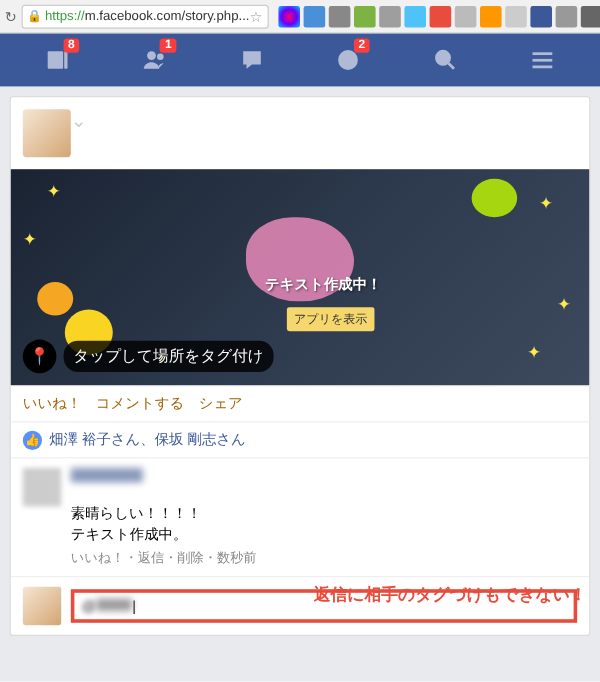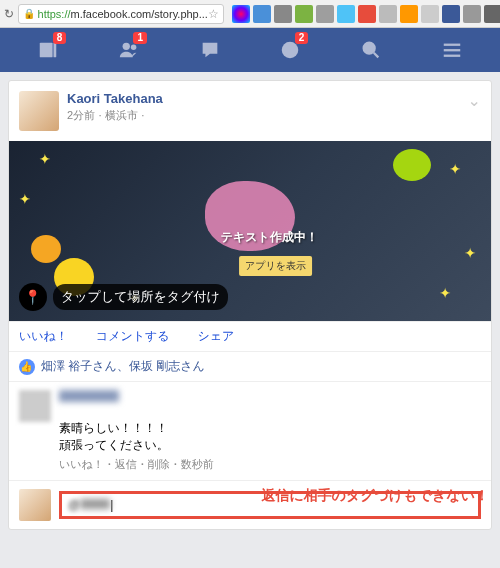--- a/index.html
+++ b/index.html
@@ -127,10 +127,6 @@
 <div class="post">
   <div class="post-header">
     <div class="avatar"></div>
-    <div class="post-meta">
-      <div class="author-name">Kaori Takehana</div>
-      <div class="post-time">2分前 · 横浜市 ·</div>
-    </div>
     <div class="chevron">⌄</div>
   </div>
   <div class="post-image">

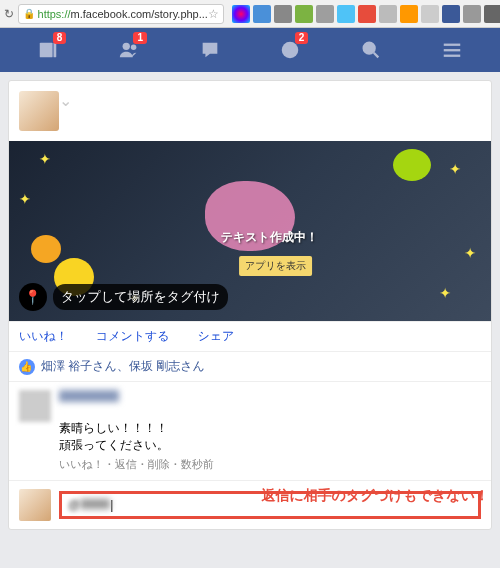--- a/index.html
+++ b/index.html
@@ -36,7 +36,7 @@
 .tag-loc{position:absolute;bottom:10px;left:10px;display:flex;align-items:center;gap:6px}
 .loc-pin{width:28px;height:28px;background:#000;border-radius:50%;display:flex;align-items:center;justify-content:center;color:#fff;font-size:14px}
 .loc-label{background:rgba(0,0,0,.8);color:#fff;font-size:13px;padding:4px 8px;border-radius:12px}
-.action-bar{display:flex;border-top:1px solid #eee;padding:6px 10px;gap:28px;font-size:12px;color:#1d4ed8}
+.action-bar{display:flex;border-top:1px solid #eee;padding:6px 10px;gap:12px;font-size:12px;color:#a16207}
 .action-item{cursor:pointer}
 .likes-row{display:flex;align-items:center;padding:6px 10px;border-top:1px solid #eee;font-size:12px;color:#3b5998}
 .like-circle{width:16px;height:16px;background:#5890ff;border-radius:50%;display:flex;align-items:center;justify-content:center;color:#fff;font-size:10px;margin-right:6px}

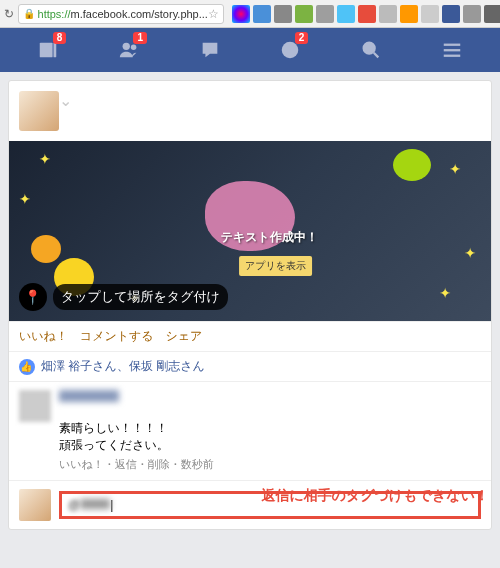--- a/index.html
+++ b/index.html
@@ -162,7 +162,7 @@
       <span class="commenter-name"></span>
       <div class="comment-text">
         <span>素晴らしい！！！！</span><br>
-        <span>頑張ってください。</span>
+        <span>テキスト作成中。</span>
       </div>
       <div class="comment-actions">いいね！・返信・削除・数秒前</div>
     </div>

